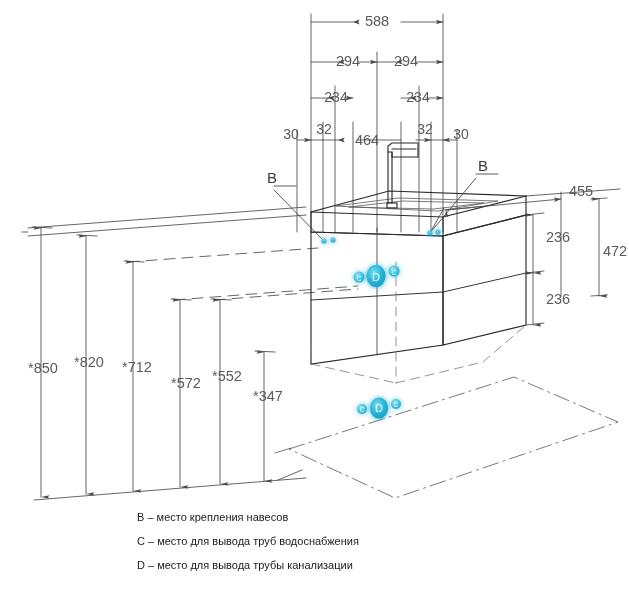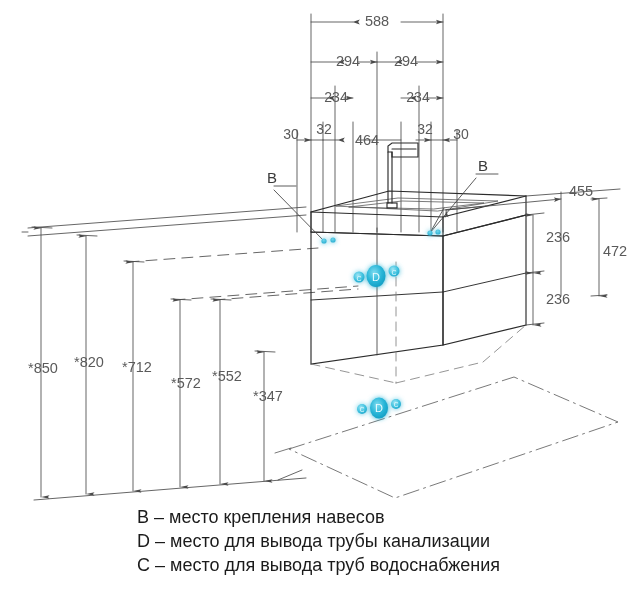--- a/index.html
+++ b/index.html
@@ -8,7 +8,7 @@
   #stage{position:relative;width:629px;height:590px;background:#fff;margin-left:6px;}
   #dwg{position:absolute;left:0;top:0;}
   .legend{position:absolute;left:131px;top:505px;width:420px;}
-  .legend-row{font-size:18px;line-height:24px;color:#1b1b1b;white-space:nowrap;
+  .legend-row{font-size:11px;line-height:24px;color:#1b1b1b;white-space:nowrap;
               font-family:"Liberation Sans","DejaVu Sans",sans-serif;}
 </style>
 </head>

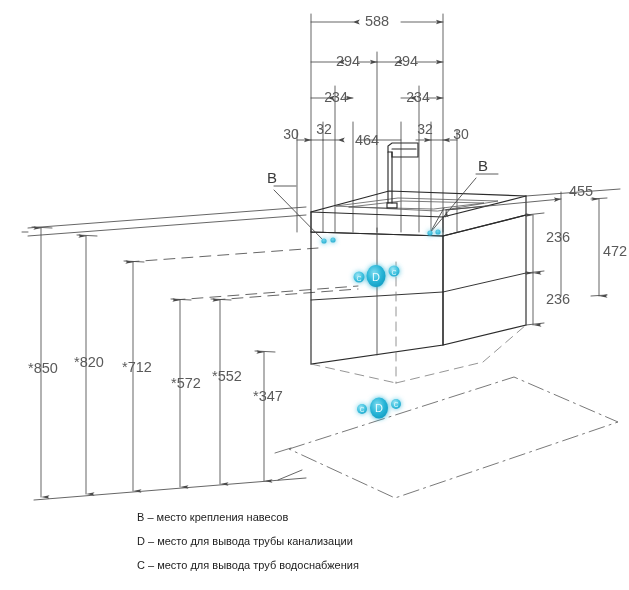--- a/index.html
+++ b/index.html
@@ -262,8 +262,8 @@
 
   <div class="legend">
     <div class="legend-row">B – место крепления навесов</div>
+    <div class="legend-row">C – место для вывода труб водоснабжения</div>
     <div class="legend-row">D – место для вывода трубы канализации</div>
-    <div class="legend-row">C – место для вывода труб водоснабжения</div>
   </div>
 
 </div>

